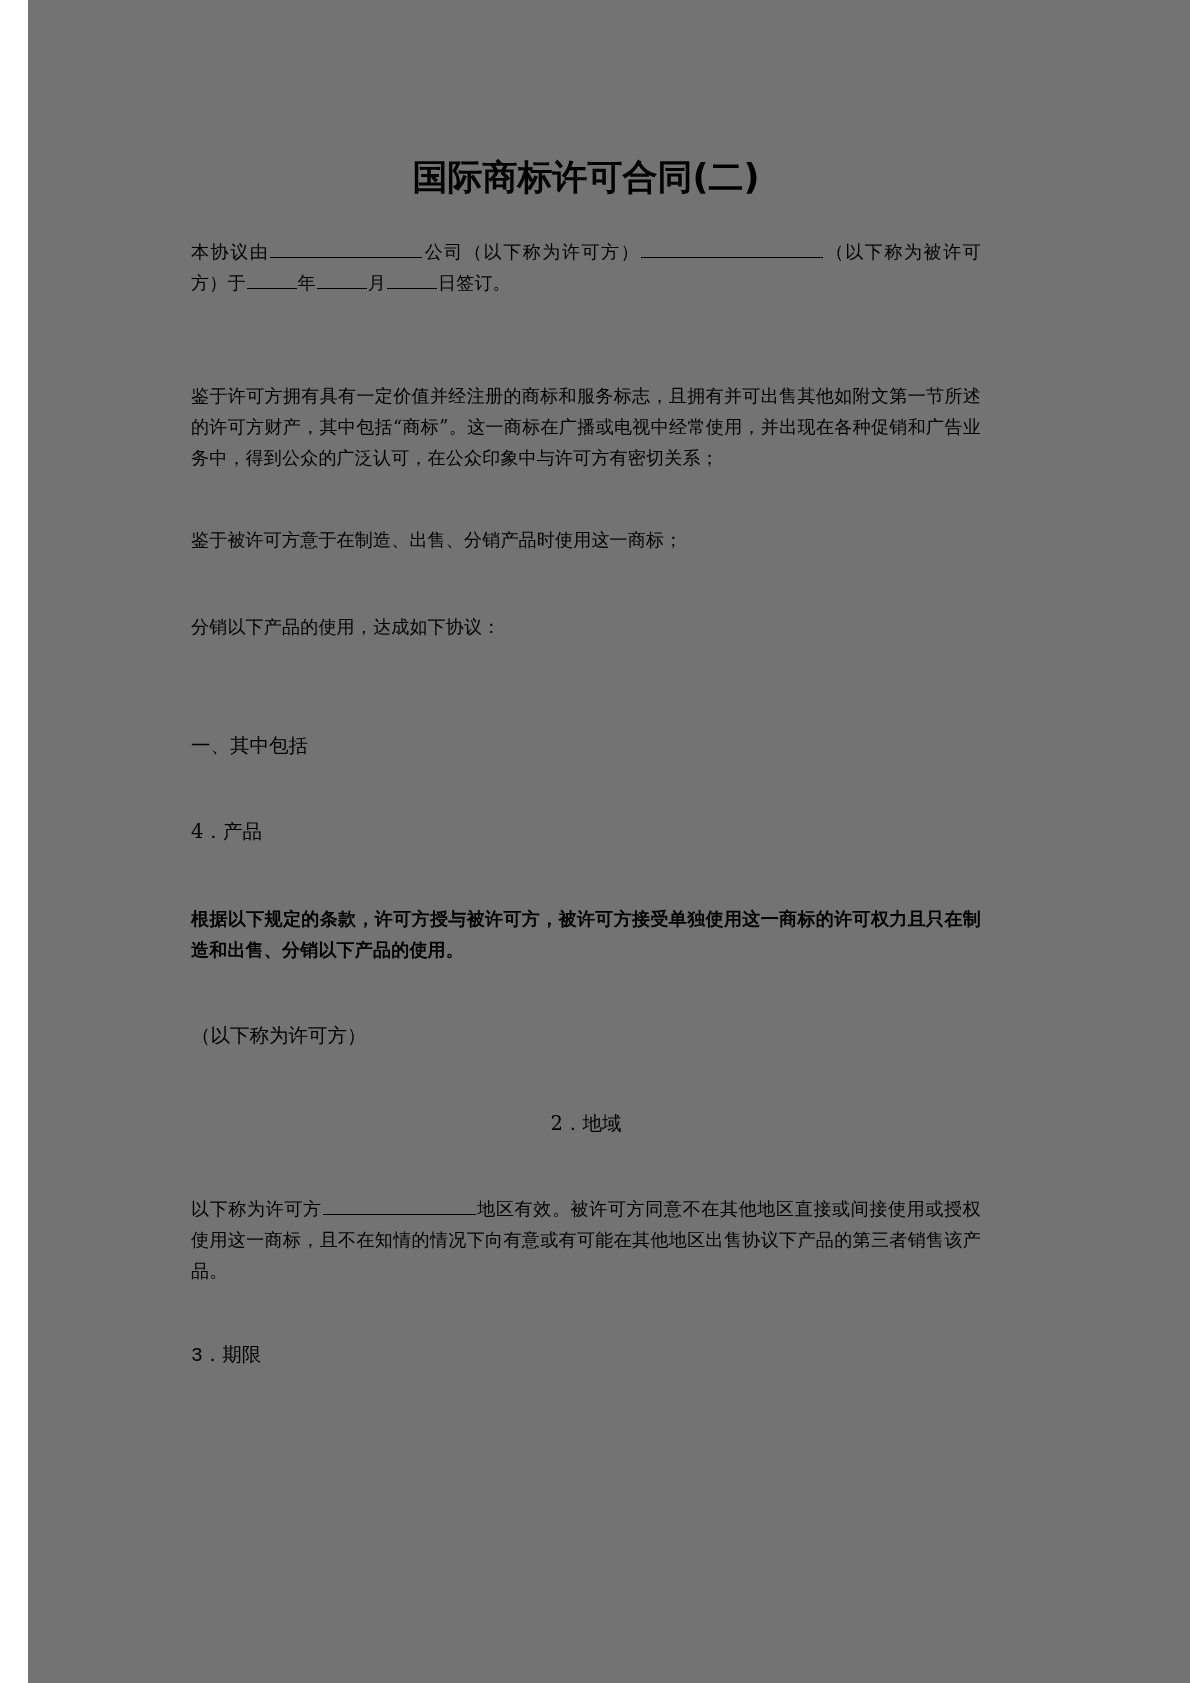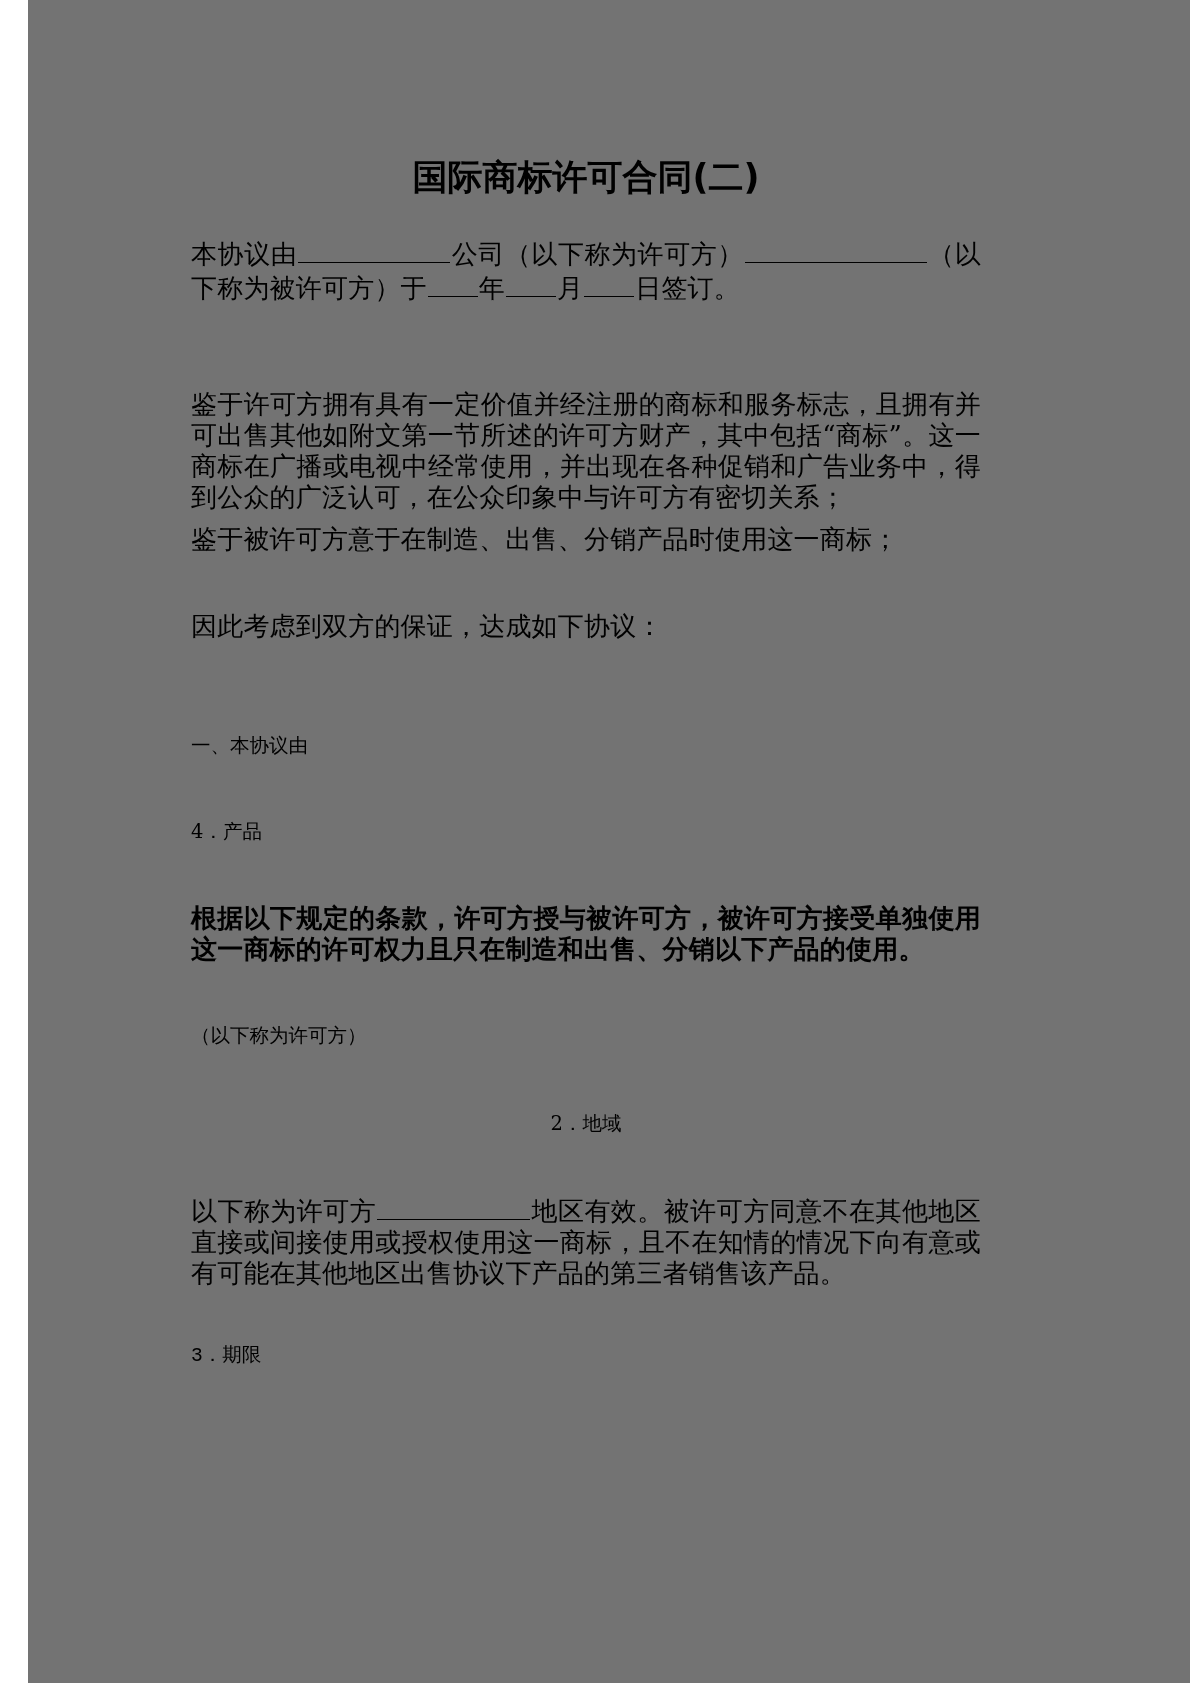--- a/index.html
+++ b/index.html
@@ -51,7 +51,7 @@
     left: 0;
     width: 790px;
     margin: 0;
-    font-size: 26px;
+    font-size: 18px;
     line-height: 31px;
     text-align: justify;
     text-justify: inter-ideograph;

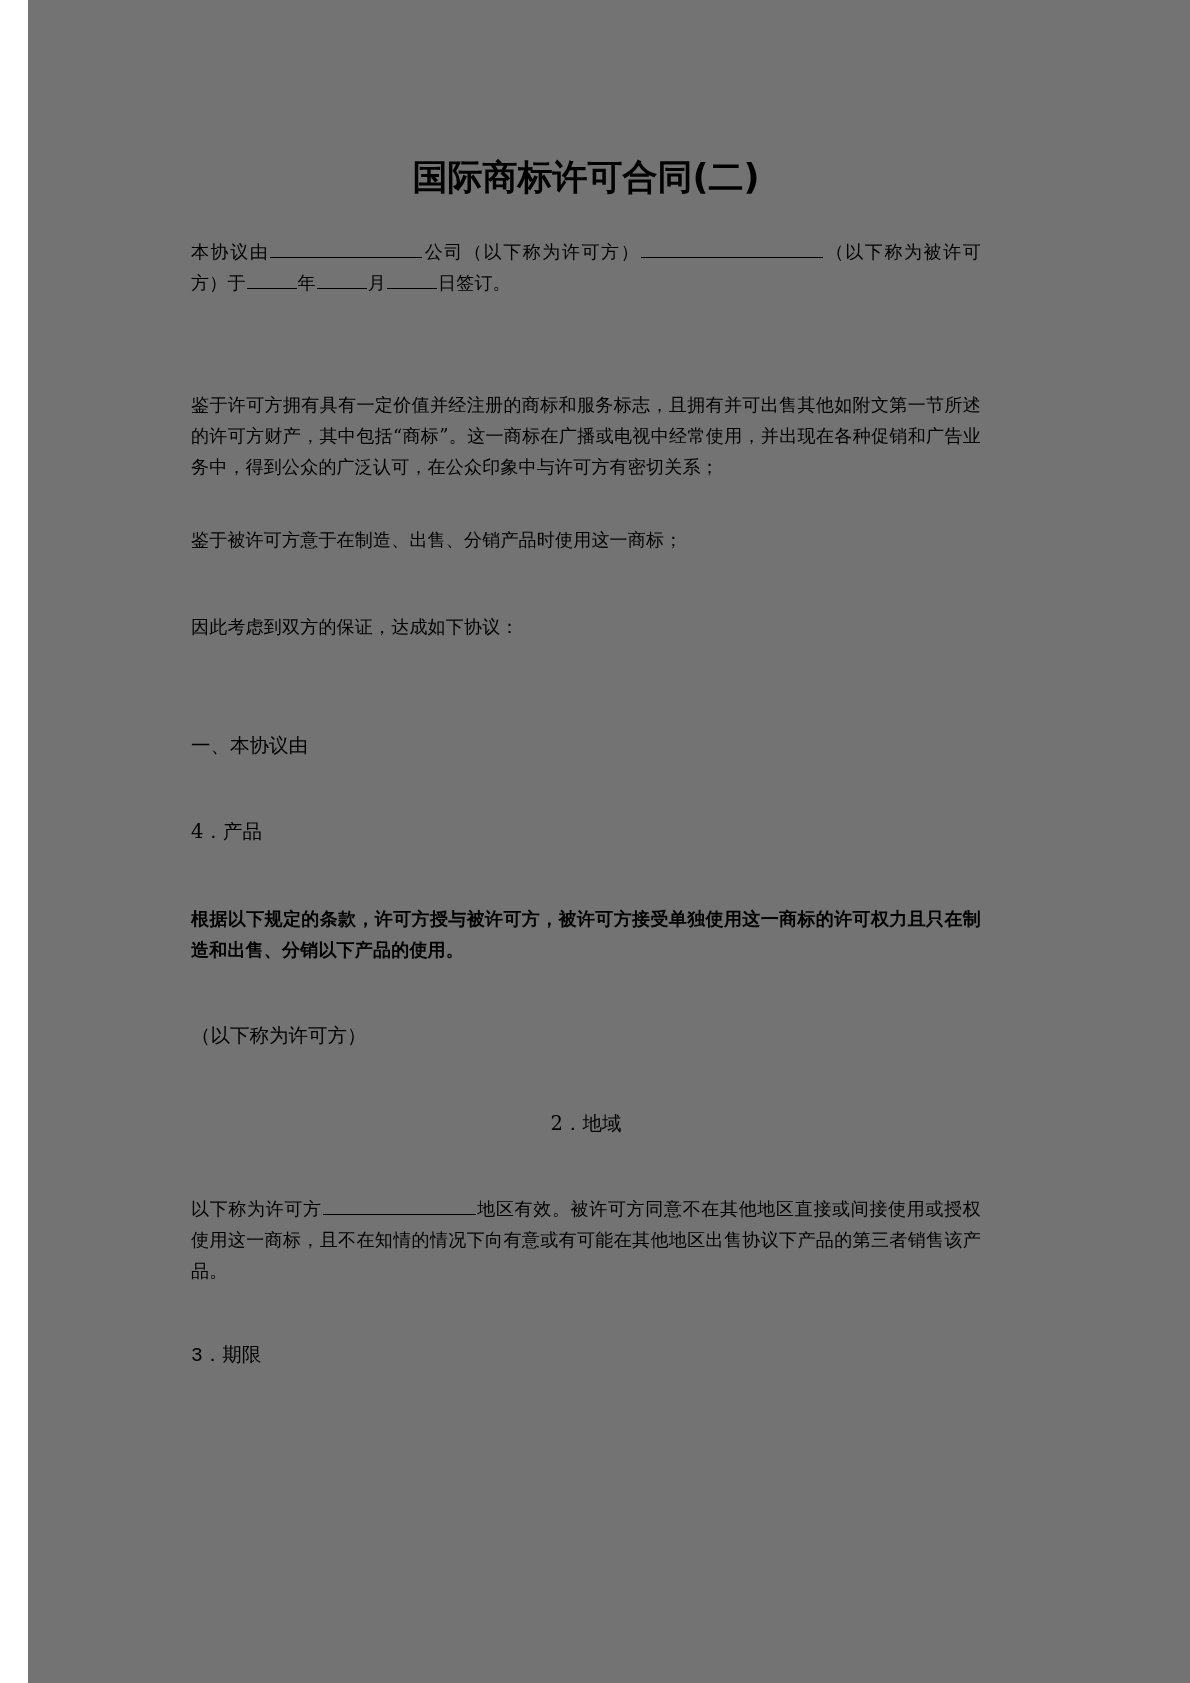--- a/index.html
+++ b/index.html
@@ -79,7 +79,7 @@
   .b-sm { width: 50px; }
   
   .p-intro   { top: 236px; }
-  .p-recital1{ top: 389px; }
+  .p-recital1{ top: 380px; }
   .p-recital2{ top: 524px; }
   .p-therefore{ top: 611px; }
   .h-sec1    { top: 730px; }

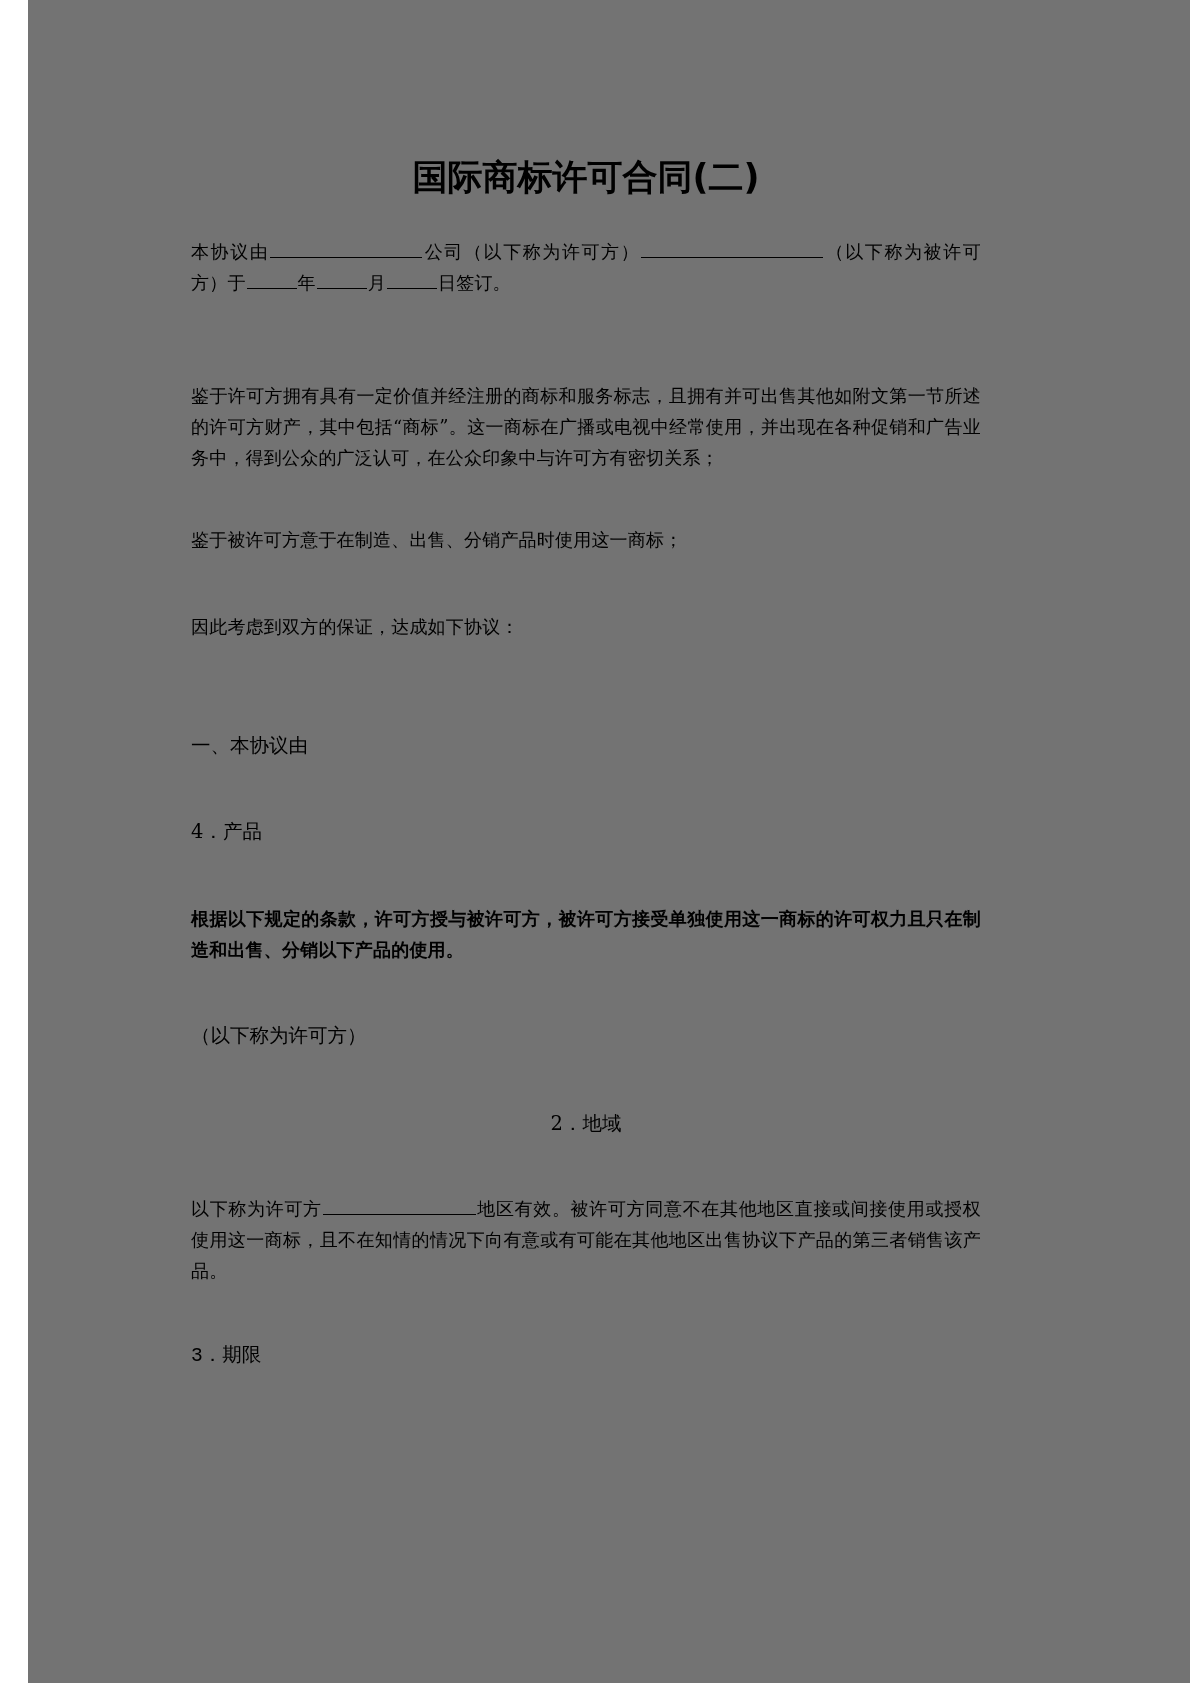--- a/index.html
+++ b/index.html
@@ -104,7 +104,7 @@
 
     <p class="para p-recital2">鉴于被许可方意于在制造、出售、分销产品时使用这一商标；</p>
 
-    <p class="para p-therefore">因此考虑到双方的保证，达成如下协议：</p>
+    <p class="para p-therefore">分销以下产品的使用，达成如下协议：</p>
 
     <p class="heading h-sec1">一、本协议由</p>
 

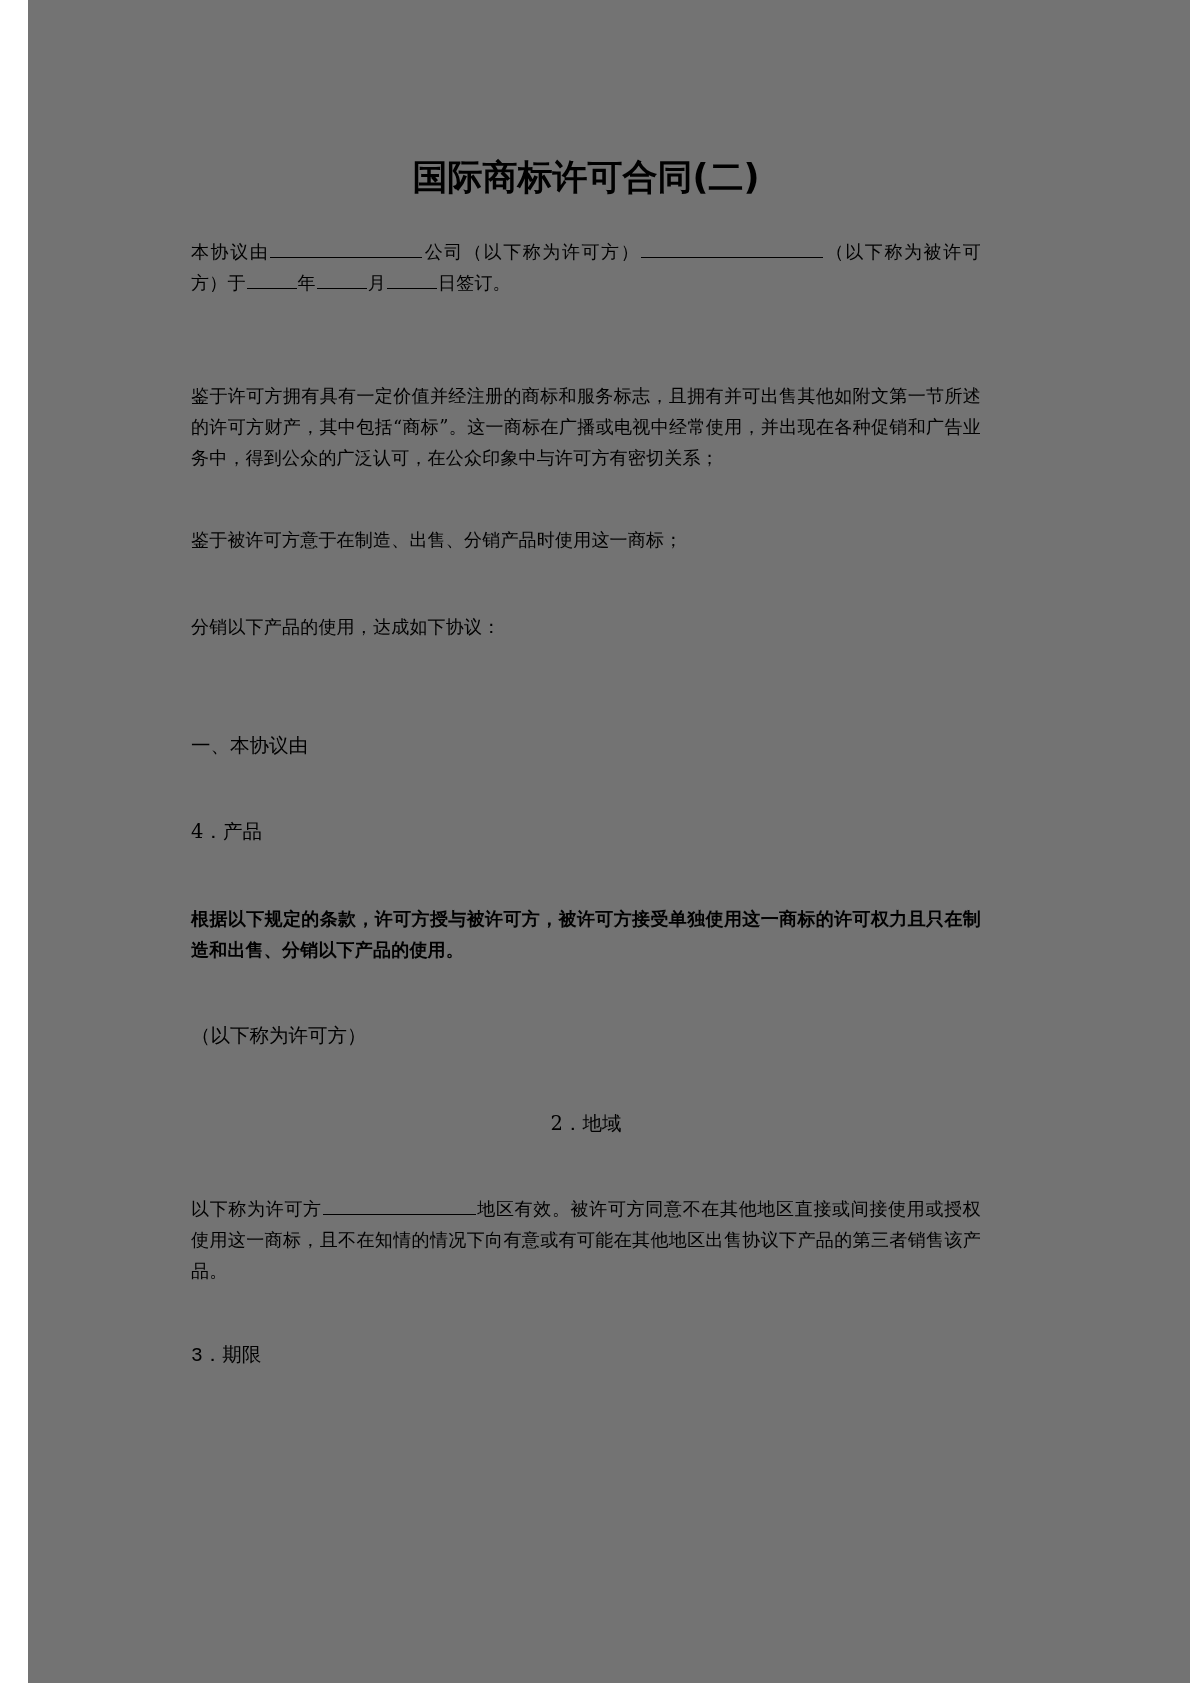--- a/index.html
+++ b/index.html
@@ -106,7 +106,7 @@
 
     <p class="para p-therefore">分销以下产品的使用，达成如下协议：</p>
 
-    <p class="heading h-sec1">一、本协议由</p>
+    <p class="heading h-sec1">一、其中包括</p>
 
     <p class="heading h-item1">4．产品</p>
 

